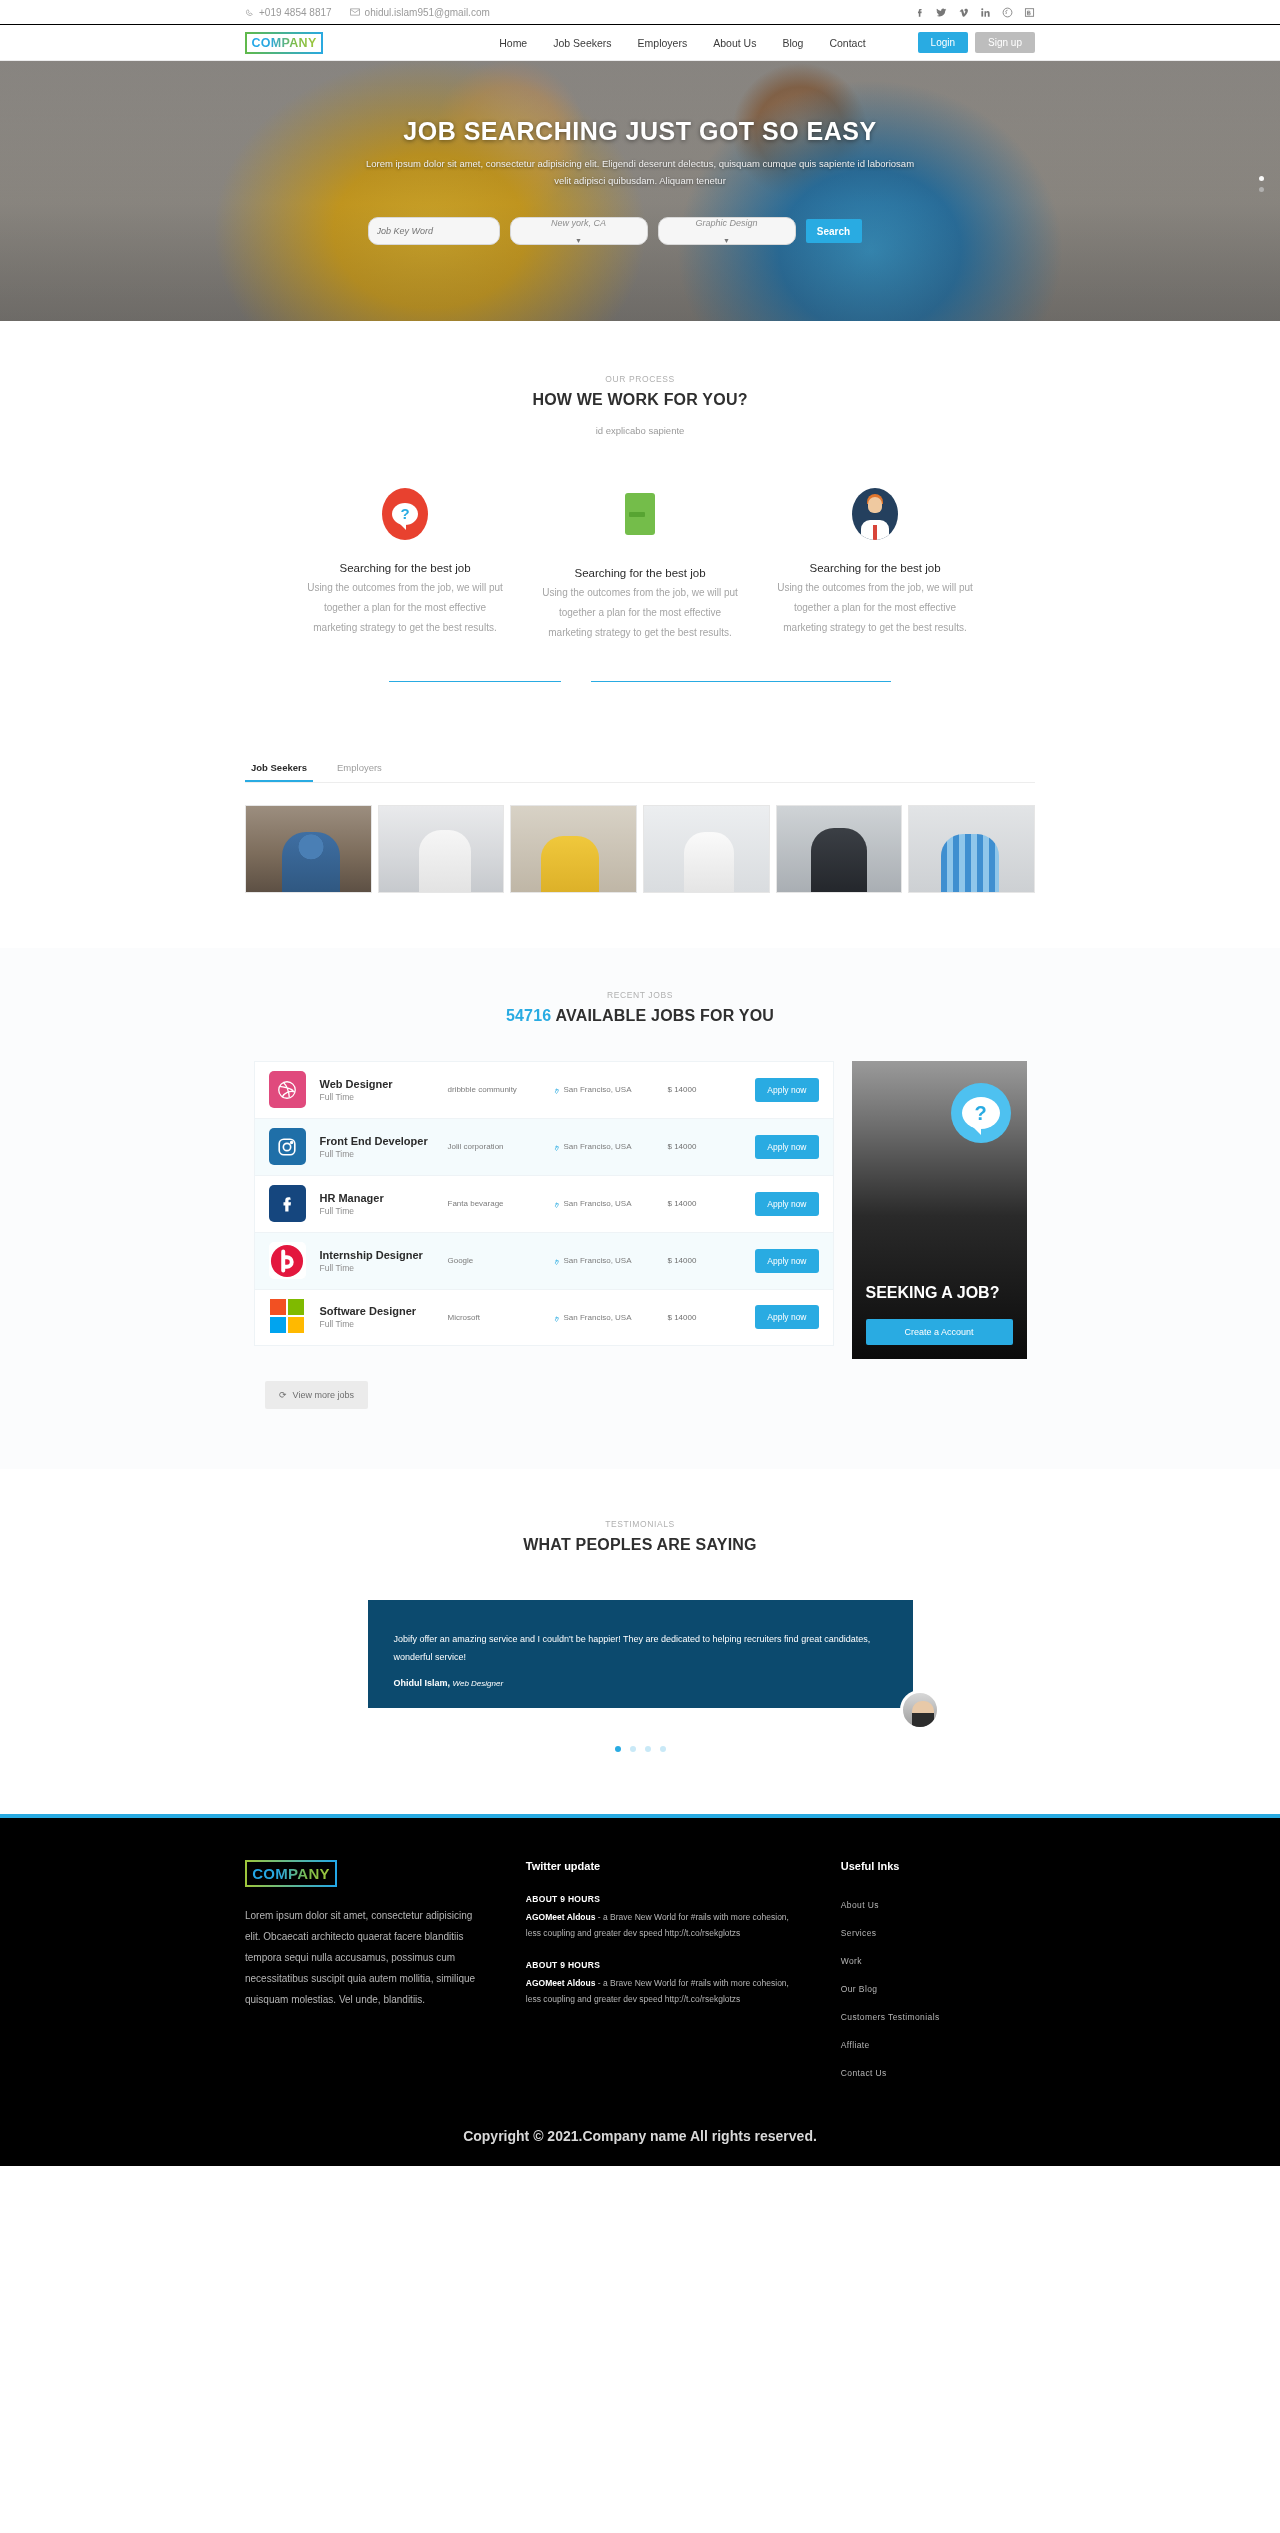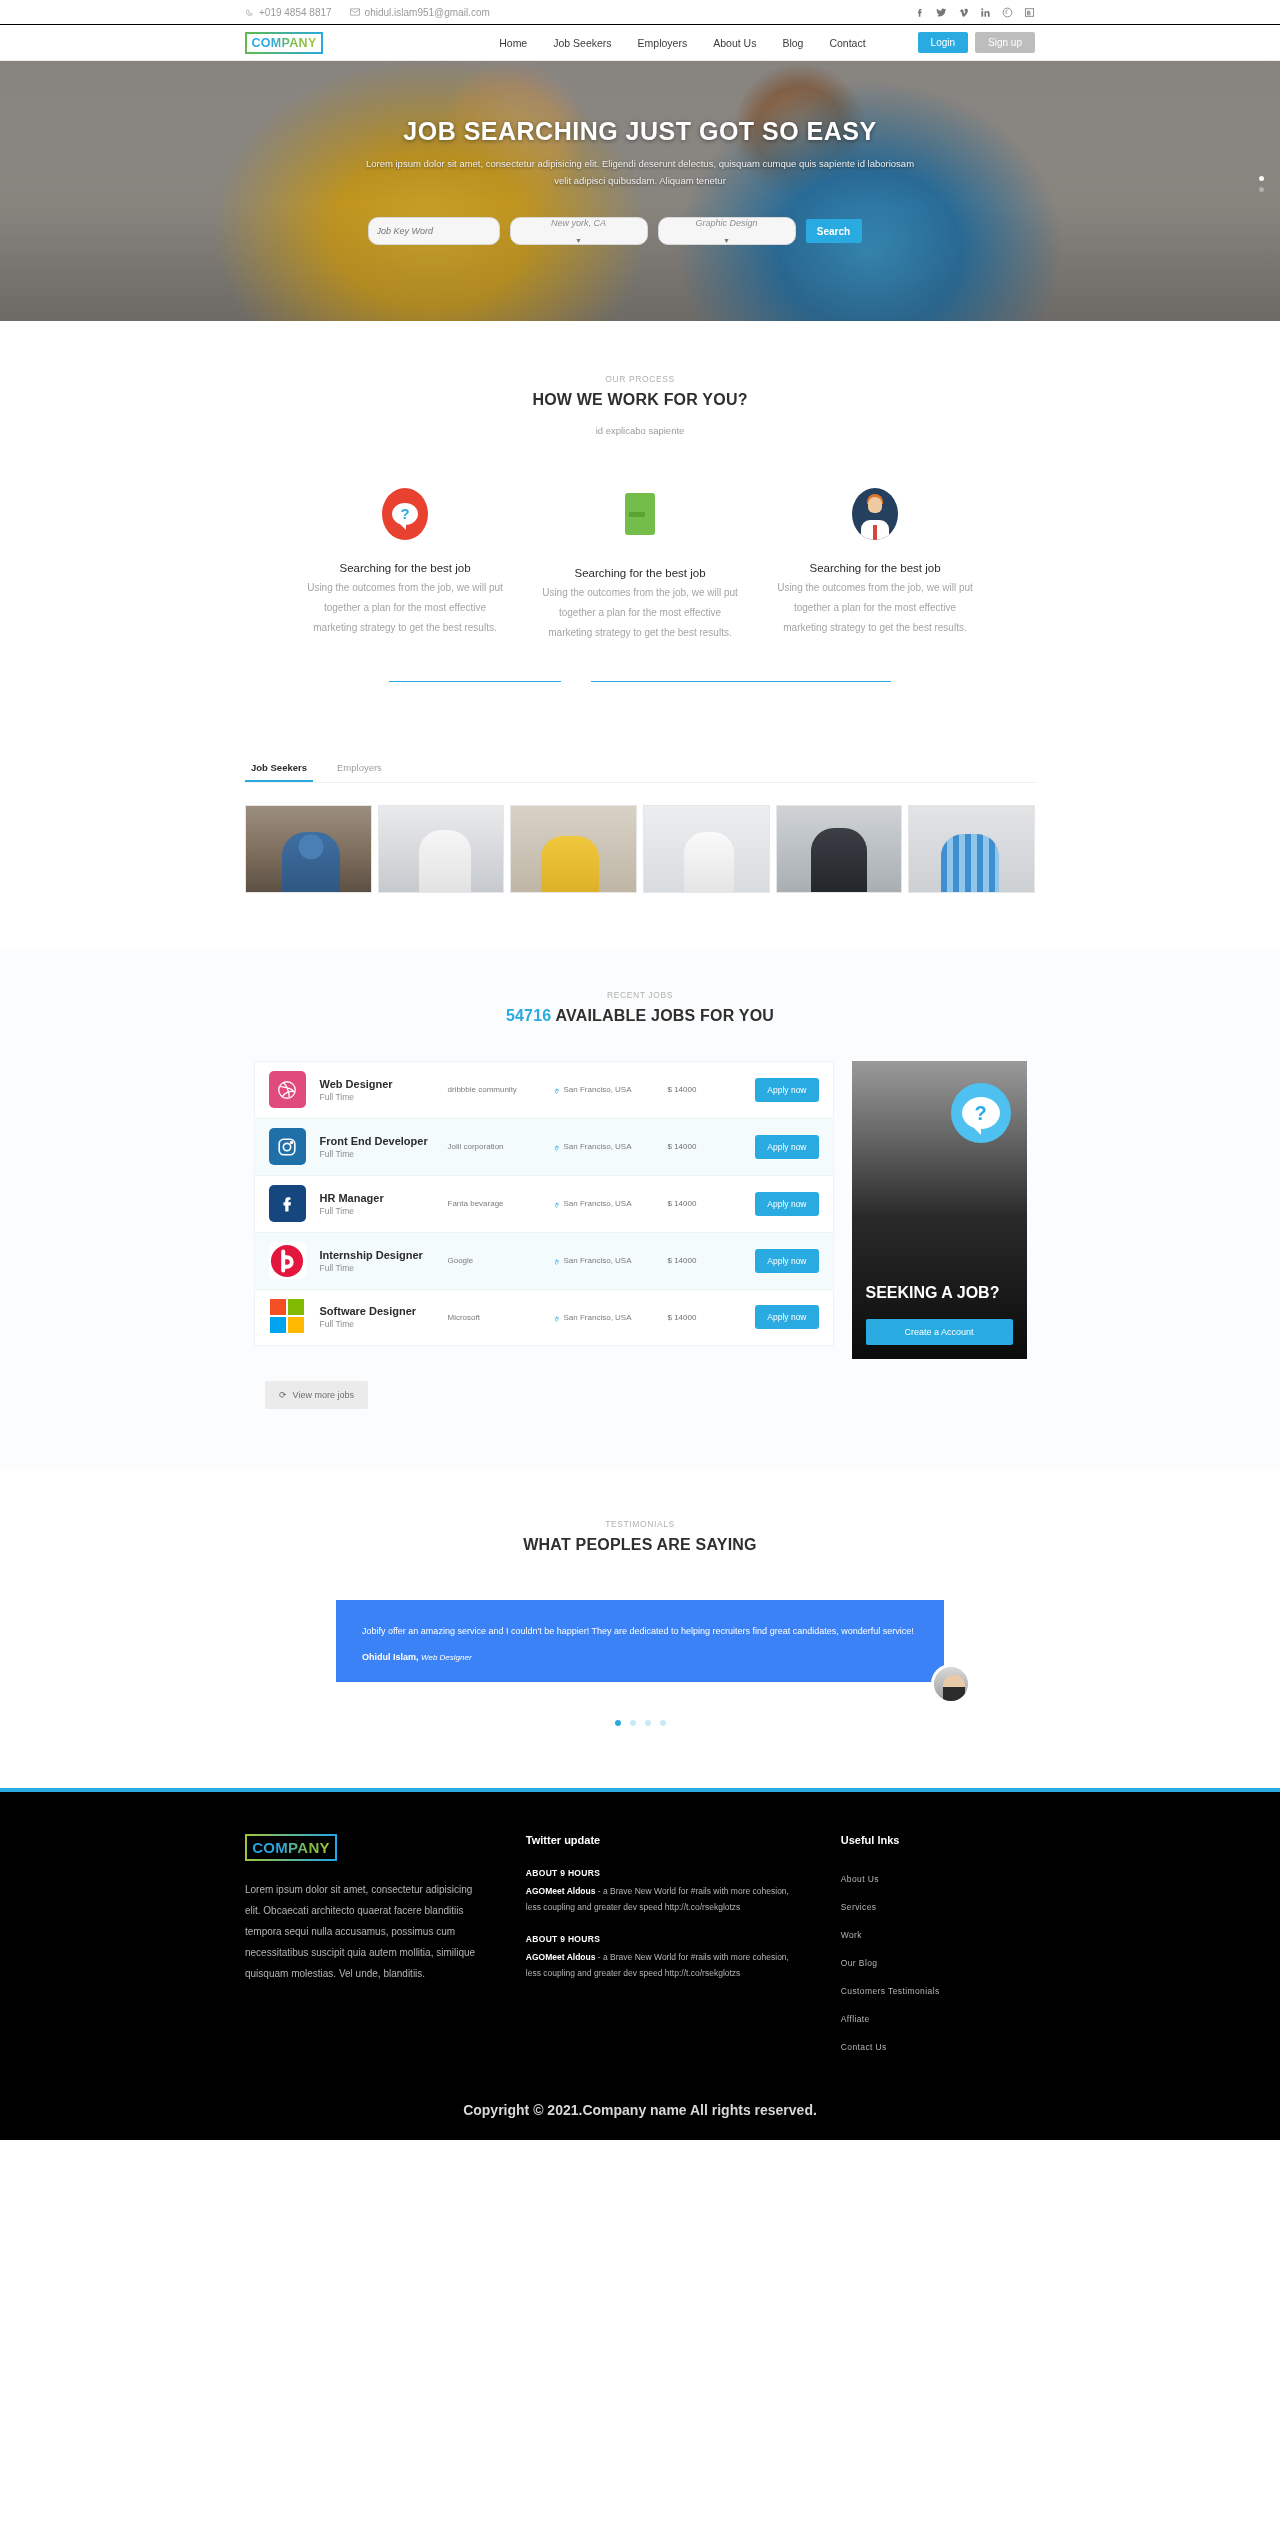--- a/index.html
+++ b/index.html
@@ -203,8 +203,8 @@
   
   .tsec { padding: 50px 0 62px; background: #fff; }
   .tbox {
-    width: 608px; margin: 46px auto 0; background: #3b82f6; color: #fff;
-    padding: 22px 26px 20px; position: relative;
+    width: 545px; margin: 46px auto 0; background: #0c4a6e; color: #fff;
+    padding: 30px 26px 20px; position: relative;
   }
   .tquote { font-size: 9px; line-height: 2.0; }
   .tauthor { font-size: 9px; font-weight: bold; margin-top: 12px; }

